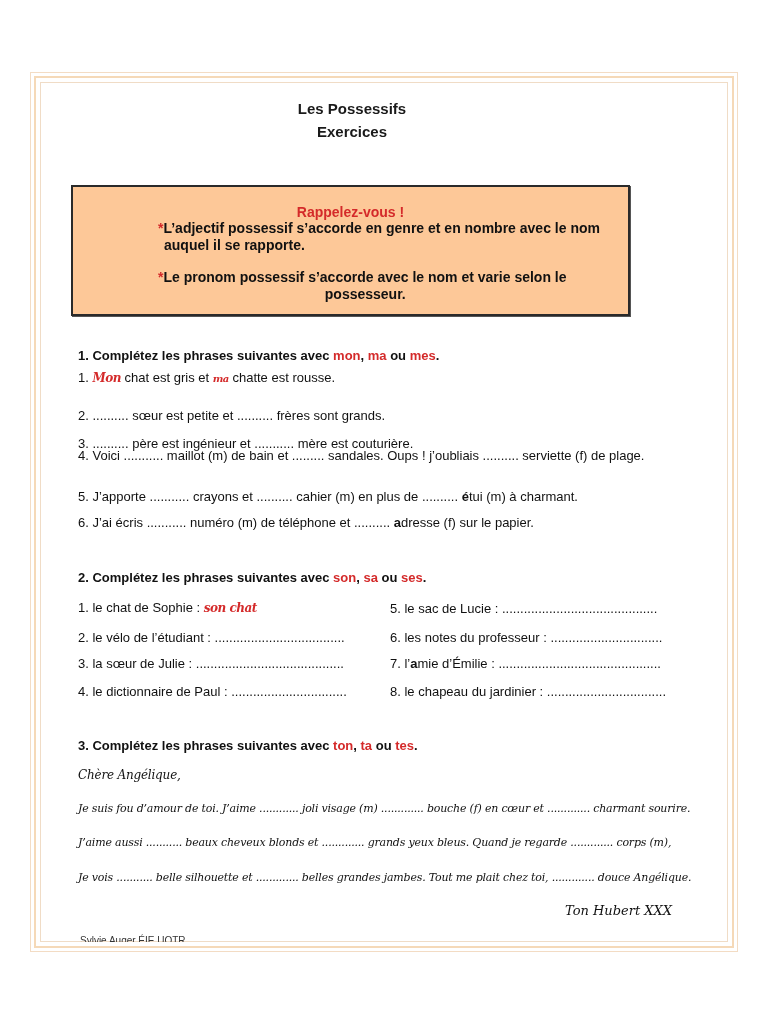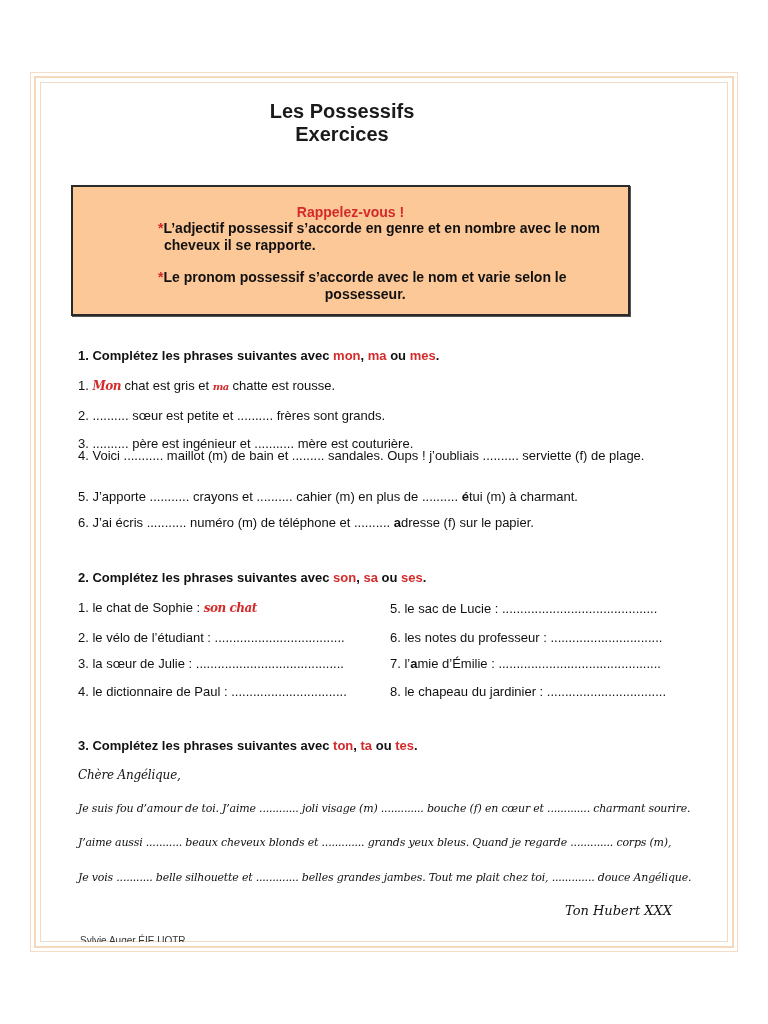--- a/index.html
+++ b/index.html
@@ -20,8 +20,8 @@
     border: 1px solid #f0dcc6; box-sizing: border-box; background: #fff;
   }
   .title {
-    position: absolute; left: 0; width: 684px; text-align: center;
-    font-weight: bold; font-size: 20px;
+    position: absolute; left: 10px; width: 684px; text-align: center;
+    font-weight: bold; font-size: 15px;
   }
   .recall-box {
     position: absolute; left: 71px; top: 185px; width: 559px; height: 131px;

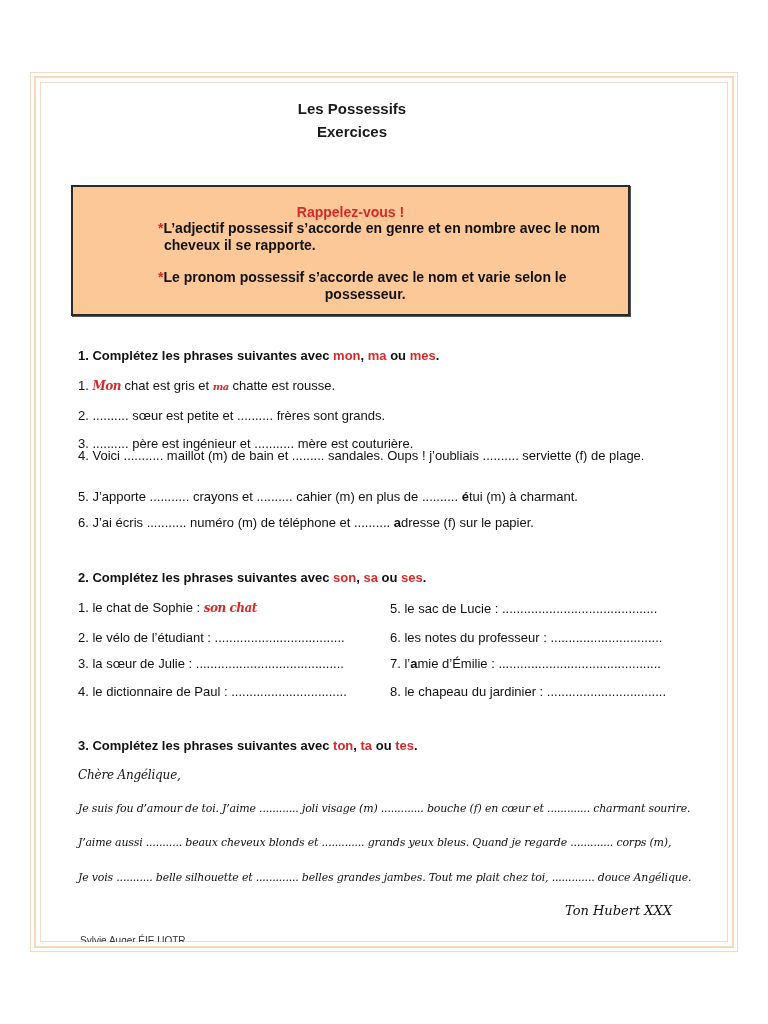--- a/index.html
+++ b/index.html
@@ -76,7 +76,7 @@
   <div class="recall-title">Rappelez-vous !</div>
   <div class="rule" style="left:85px; top:33px;">
     <span class="star">*</span><span>L’adjectif possessif s’accorde en genre et en nombre avec le nom</span><br>
-    <span style="padding-left:6px;">cheveux il se rapporte.</span>
+    <span style="padding-left:6px;">auquel il se rapporte.</span>
   </div>
   <div class="rule" style="left:85px; top:82px;text-align:center;">
     <span class="star">*</span><span>Le pronom possessif s’accorde avec le nom et varie selon le</span><br>

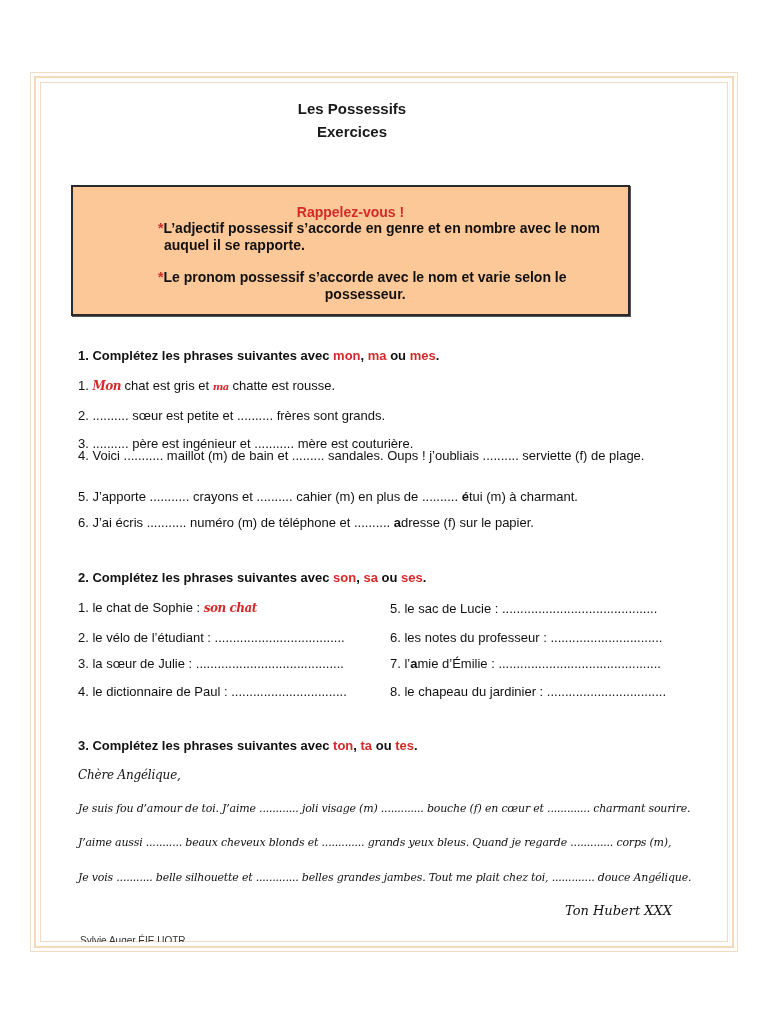--- a/index.html
+++ b/index.html
@@ -87,7 +87,7 @@
 <div class="section-head" style="top:348px;">
   <span>1. Complétez les phrases suivantes avec </span><span class="red">mon</span><span>, </span><span class="red">ma</span><span> ou </span><span class="red">mes</span><span>.</span>
 </div>
-<div class="line" style="top:378px;">
+<div class="line" style="top:370px;">
   <span>1. </span><span class="hand">Mon</span><span> chat est gris et </span><span class="hand" style="font-size:10px;">ma</span><span> chatte est rousse.</span>
 </div>
 <div class="line" style="top:408px;">2. .......... sœur est petite et .......... frères sont grands.</div>

